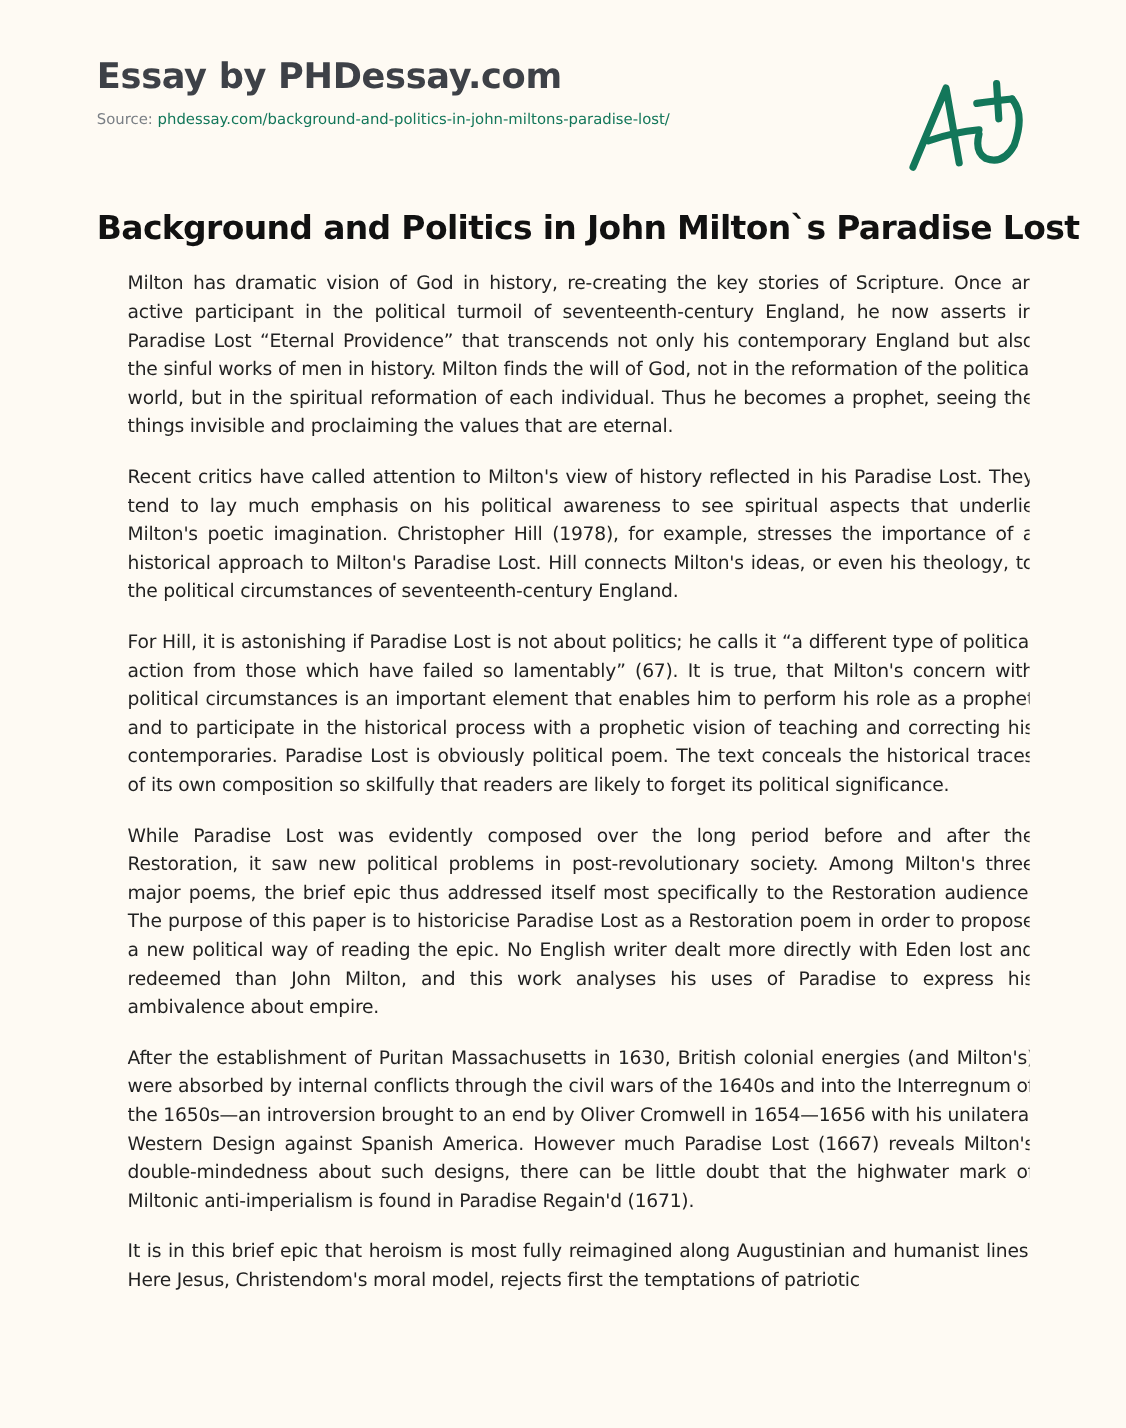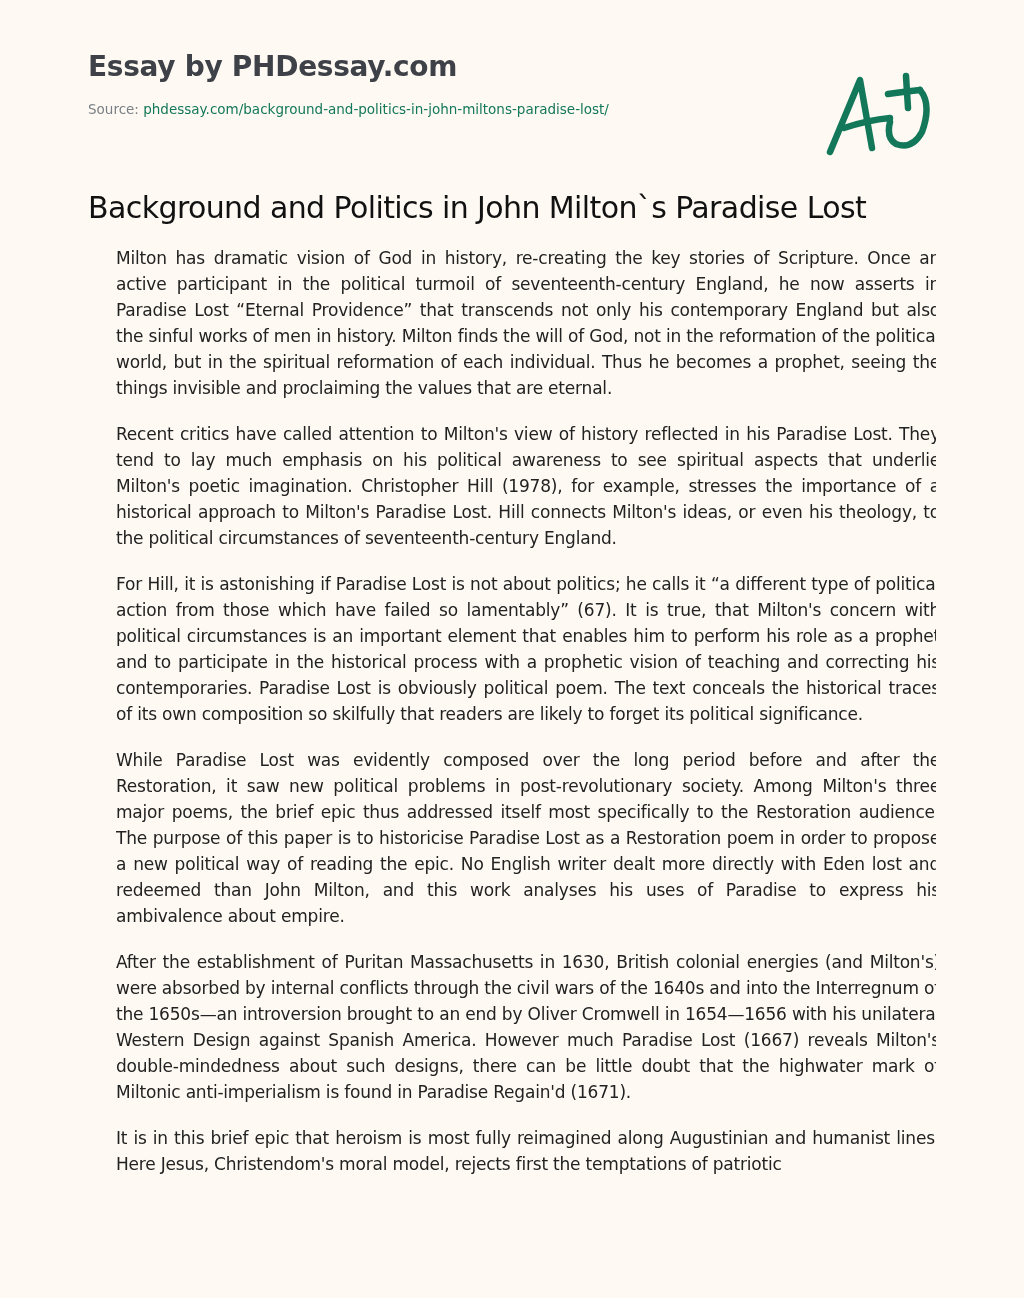--- a/index.html
+++ b/index.html
@@ -17,7 +17,7 @@
       left: 88px;
       top: 50px;
       margin: 0;
-      font-size: 28px;
+      font-size: 32px;
       font-weight: bold;
       color: #3e4147;
       letter-spacing: -0.3px;

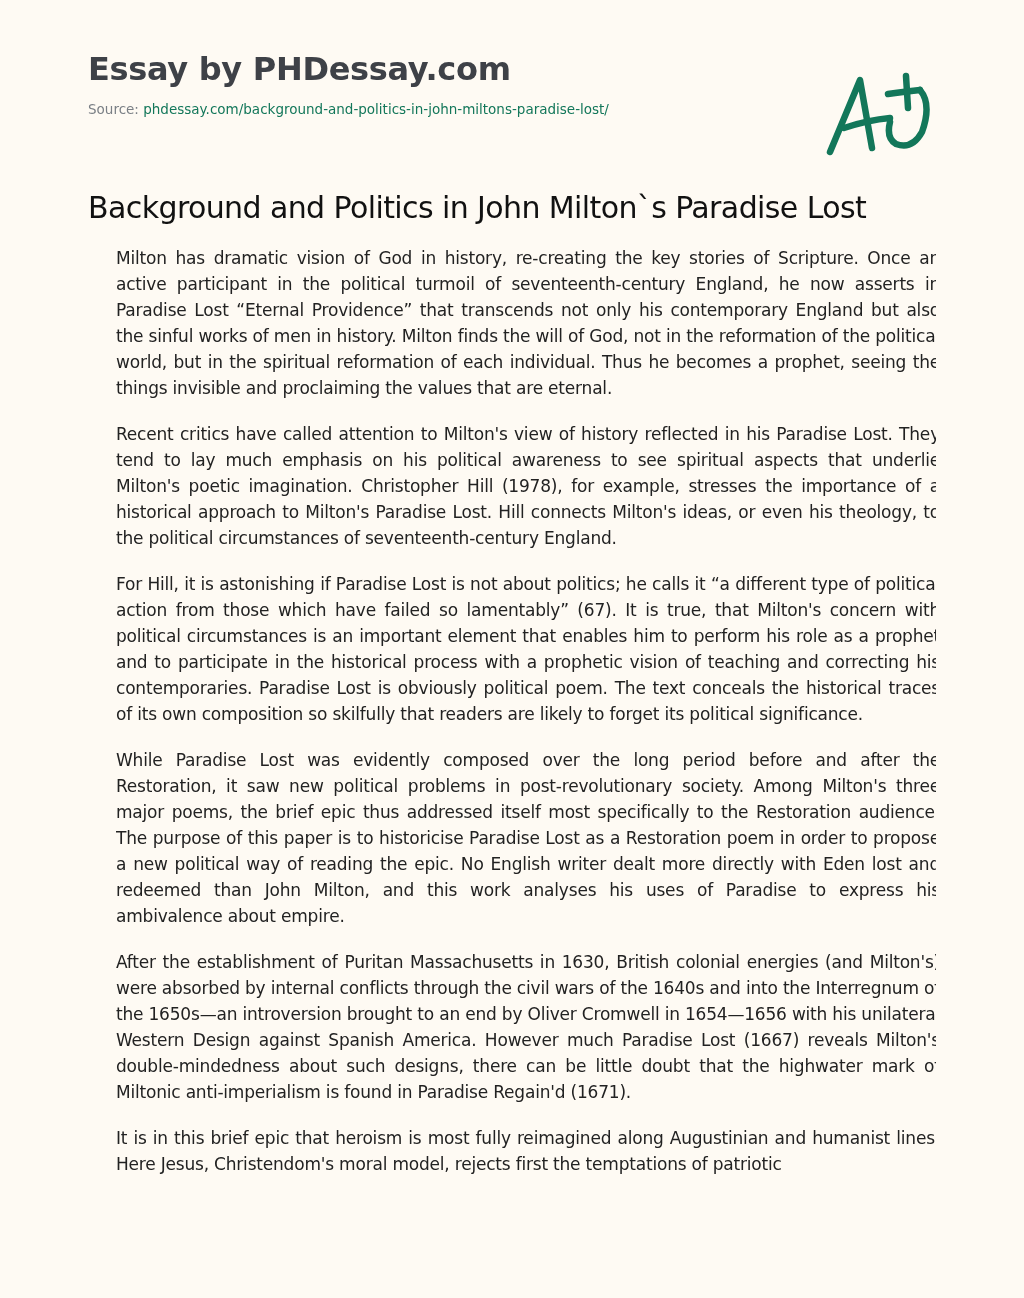--- a/index.html
+++ b/index.html
@@ -48,7 +48,7 @@
       top: 190px;
       margin: 0;
       font-size: 30px;
-      font-weight: normal;
+      font-weight: bold;
       color: #111111;
       letter-spacing: -0.6px;
       white-space: nowrap;

